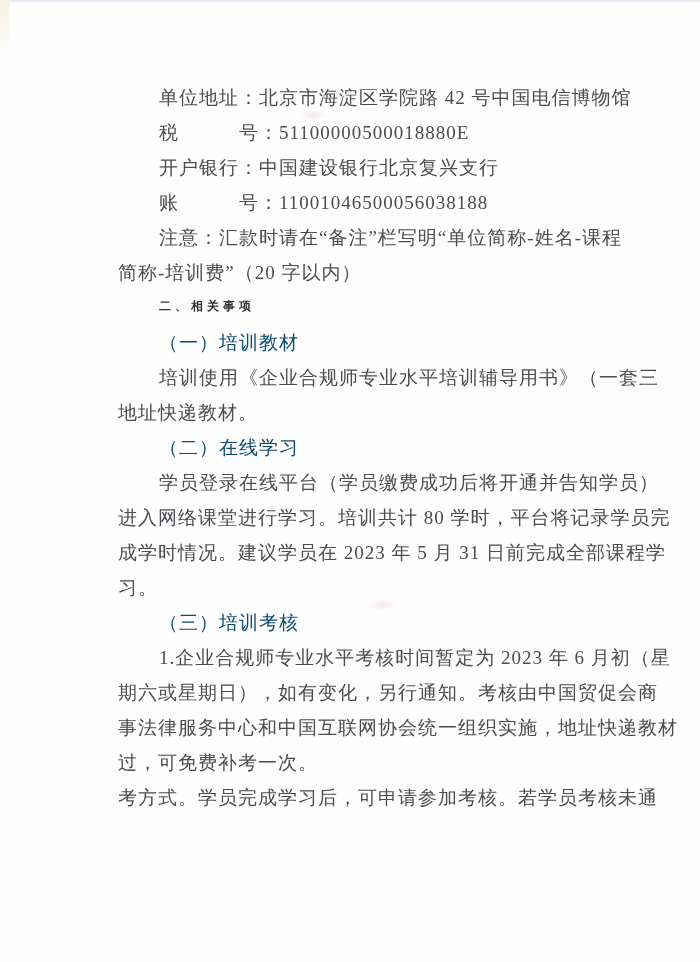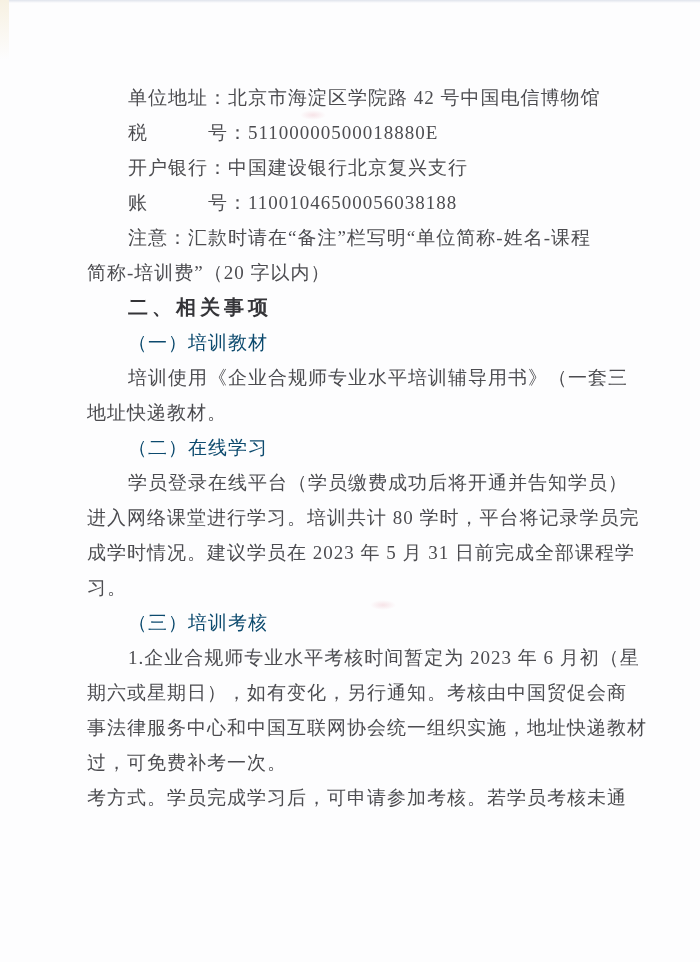--- a/index.html
+++ b/index.html
@@ -40,7 +40,7 @@
 
   .doc-body {
     position: absolute;
-    left: 87px;
+    left: 118px;
     top: 80px;
     width: 580px;
   }

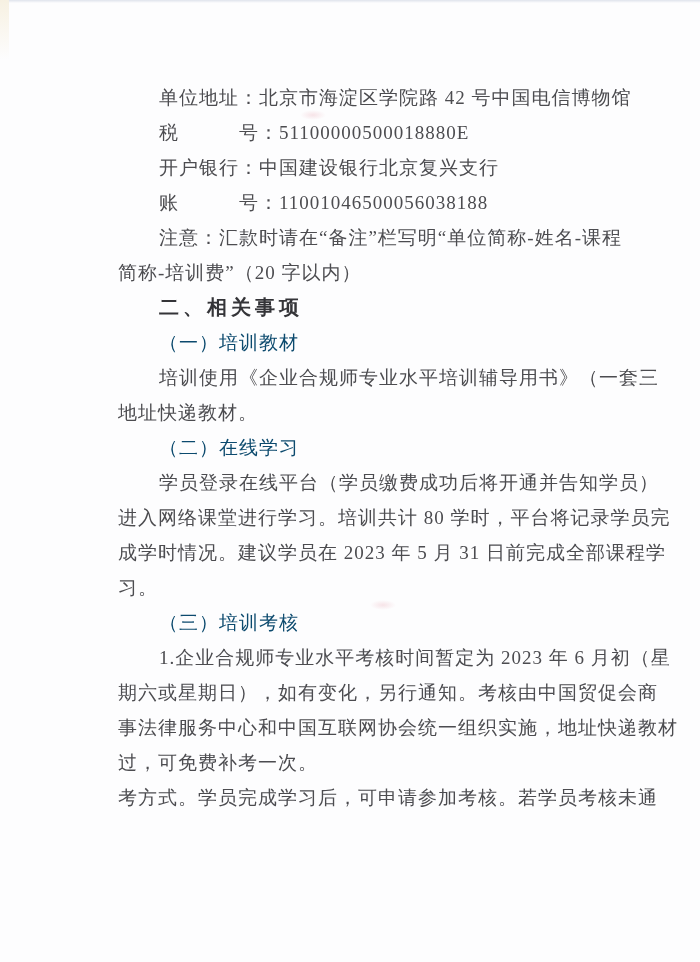--- a/index.html
+++ b/index.html
@@ -56,9 +56,9 @@
     padding-left: 41px;
   }
   .line.heading {
-    font-family: Liberation Sans, sans-serif;
+    font-family: Liberation Mono, monospace;
     font-weight: bold;
-    font-size: 20px;
+    font-size: 12px;
     letter-spacing: 4px;
     color: #343438;
   }

